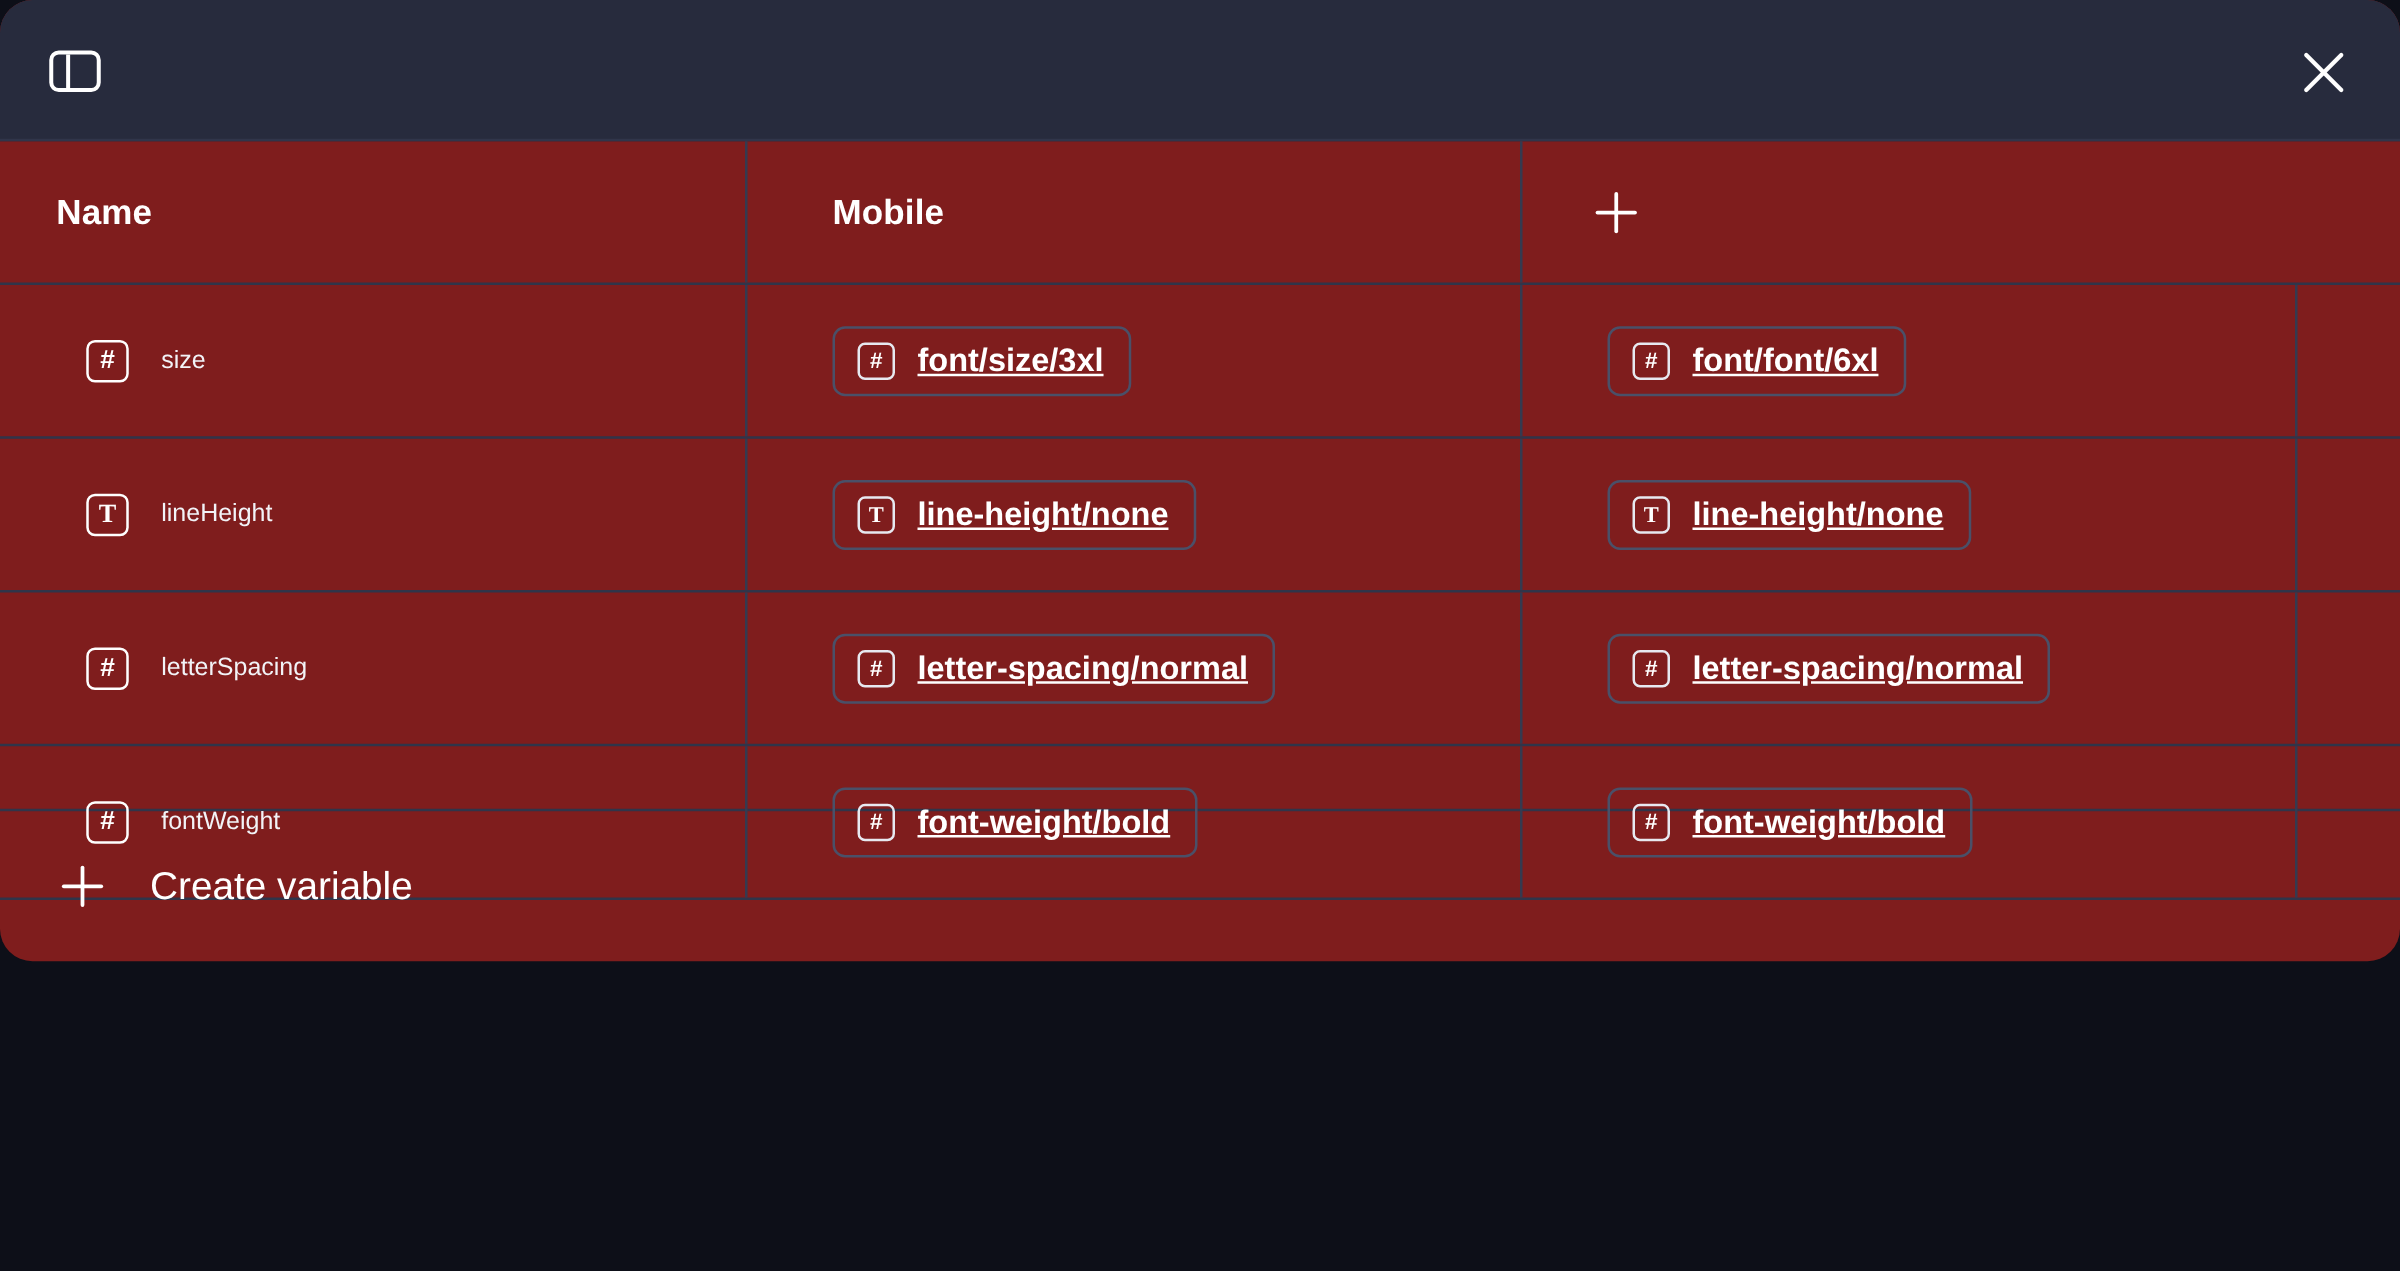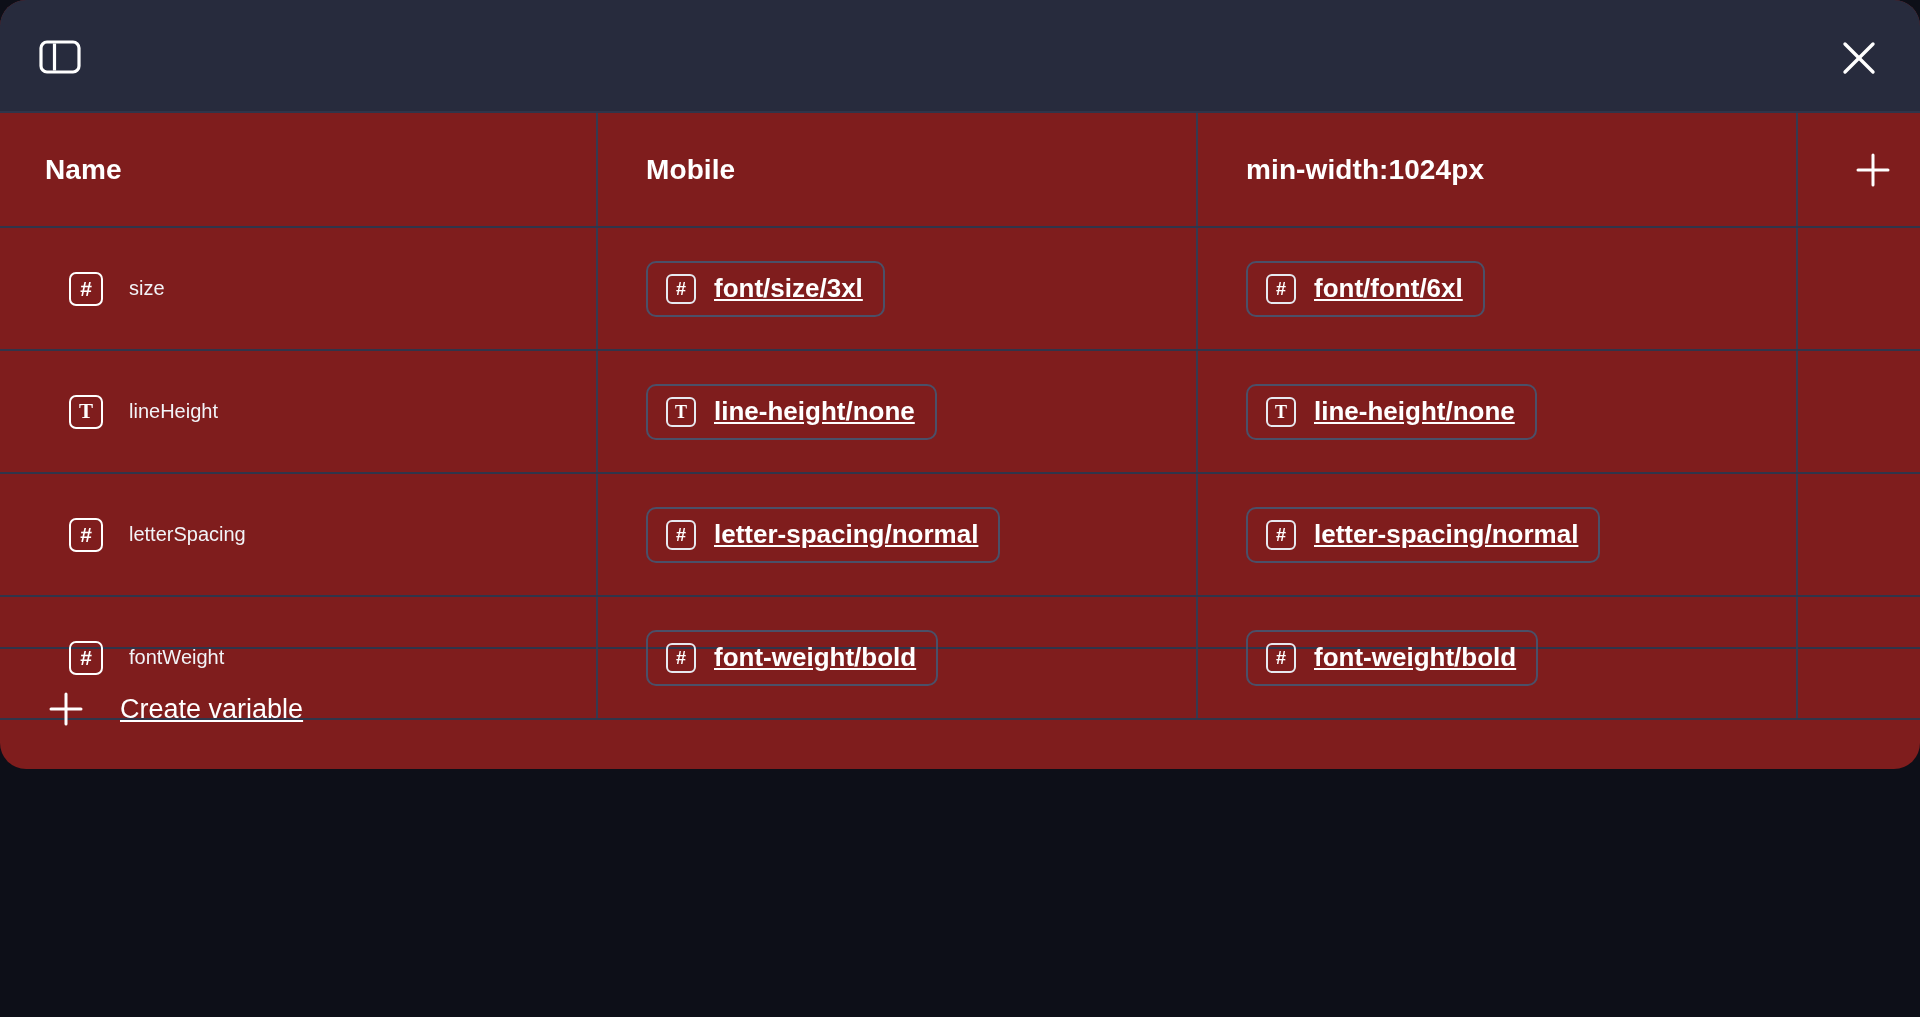--- a/index.html
+++ b/index.html
@@ -88,7 +88,7 @@
   }
 
   .col-name   { width: 598px; flex: 0 0 598px; padding-left: 45px; }
-  .col-mode   { width: 600px; flex: 0 0 600px; padding-left: 48px; }
+  .col-mode   { width: 600px; flex: 0 0 600px; padding-left: 48px; margin-left: 20px; }
   .col-add    { flex: 1 1 auto; border-right: none; padding-left: 52px; }
 
   .row.header .col-name,

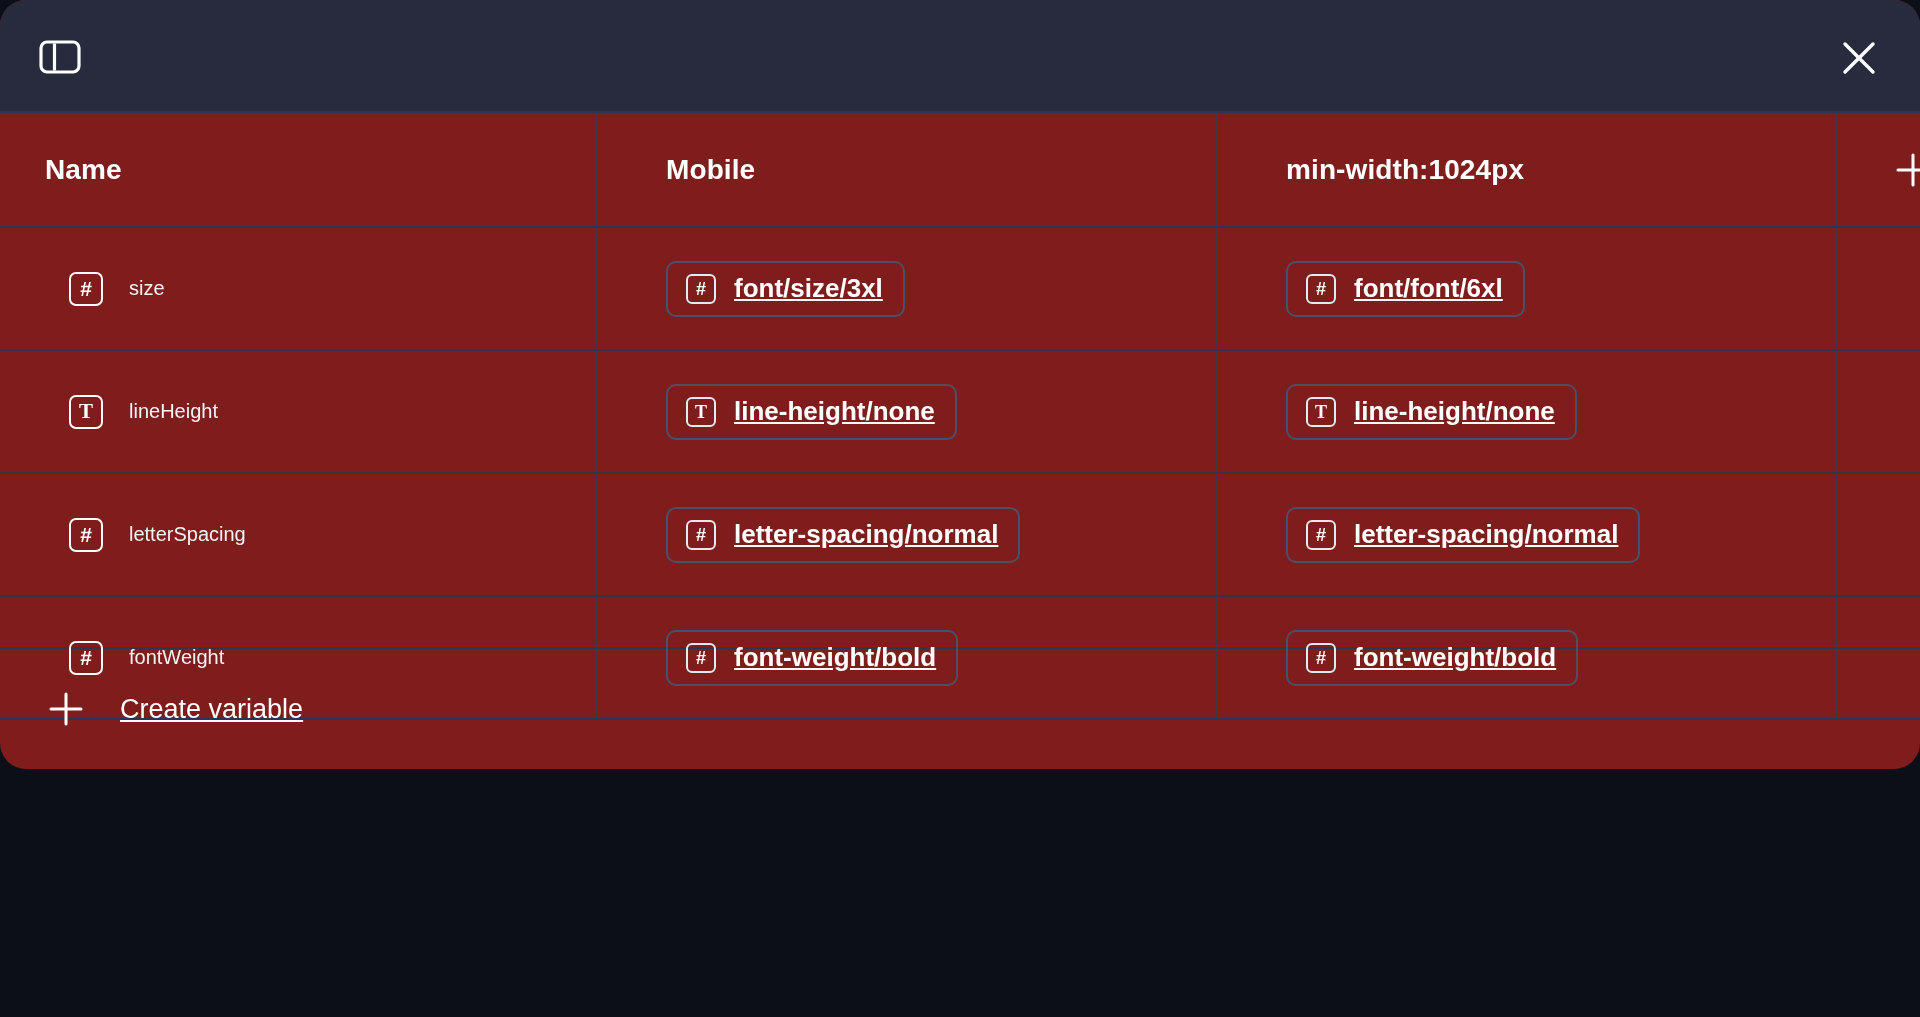--- a/index.html
+++ b/index.html
@@ -246,9 +246,6 @@
       <div class="cell col-mode">
         <span class="col-header-text">Mobile</span>
       </div>
-      <div class="cell col-mode">
-        <span class="col-header-text">min-width:1024px</span>
-      </div>
       <div class="cell col-add">
         <div class="add-col-btn">
           <svg width="44" height="44" viewBox="0 0 44 44">

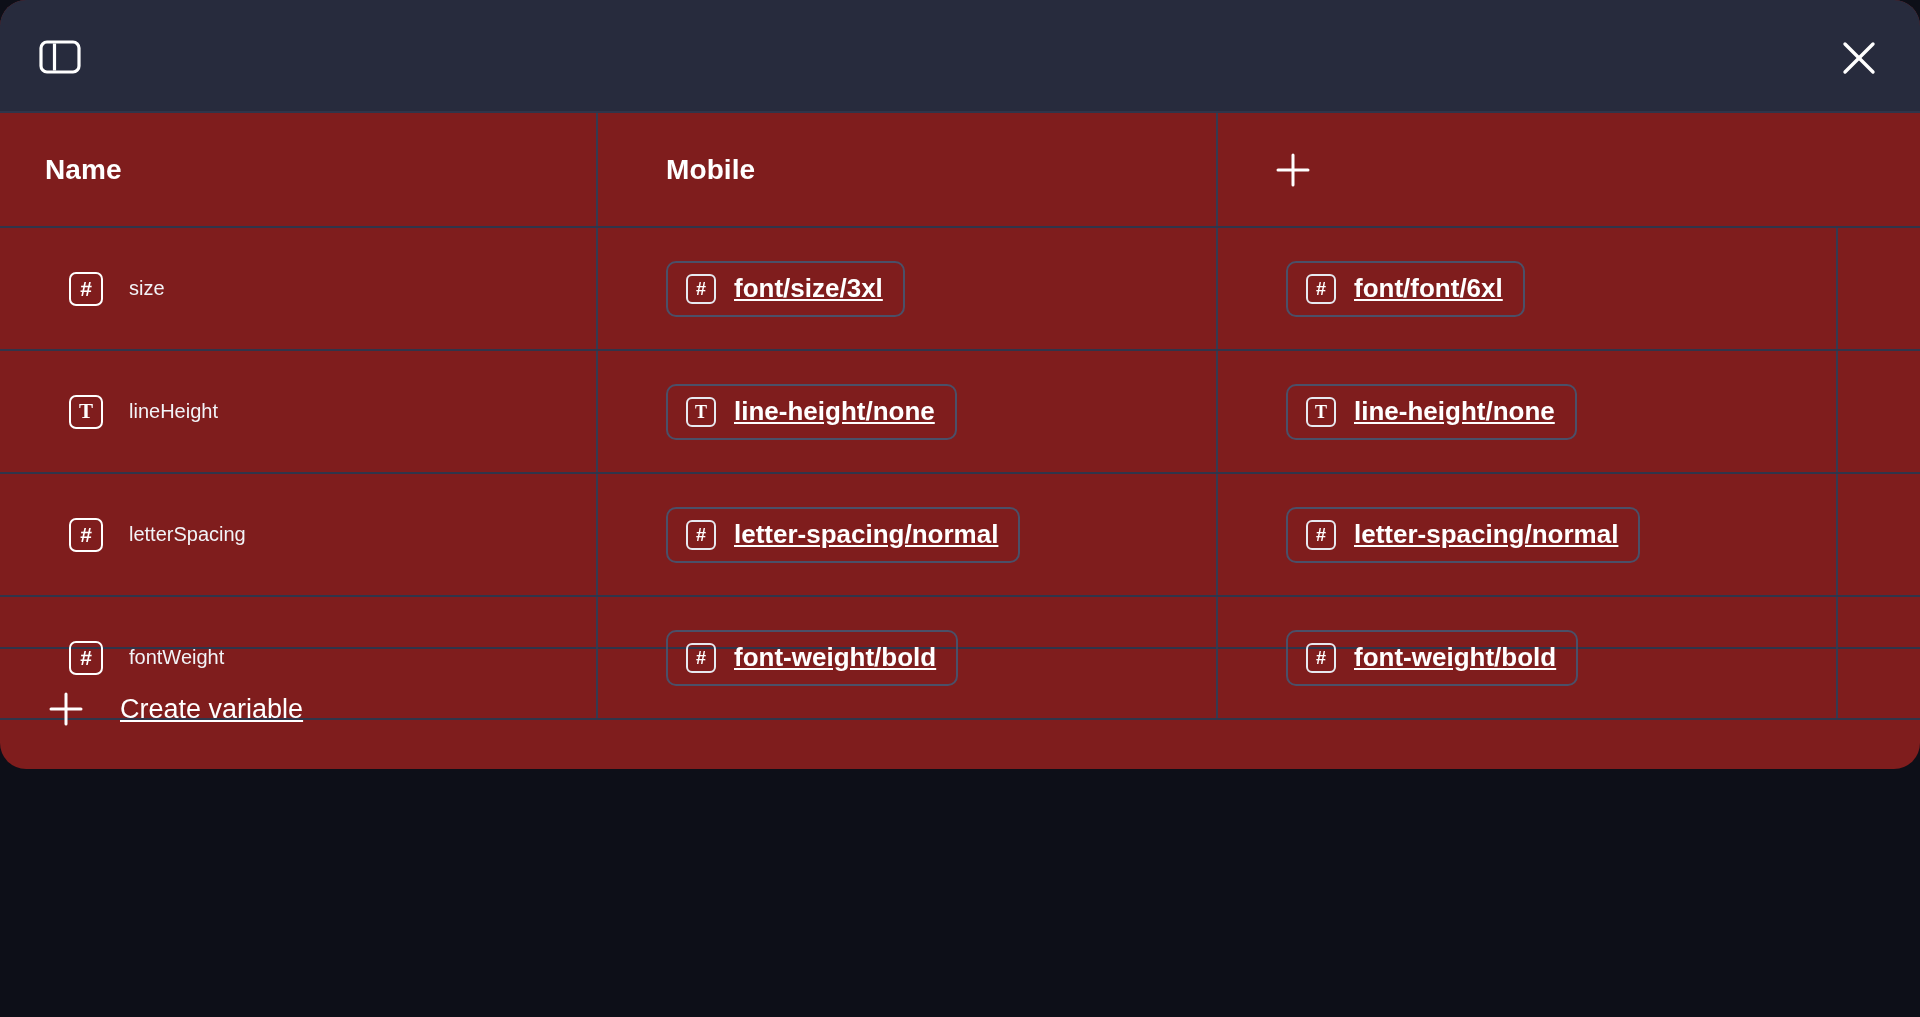--- a/index.html
+++ b/index.html
@@ -207,9 +207,8 @@
 
   .footer-label {
     color: #ffffff;
-    font-size: 27px;
+    font-size: 31px;
     white-space: nowrap;
-    text-decoration: underline;
   }
 
   .plus-icon { display: block; }

